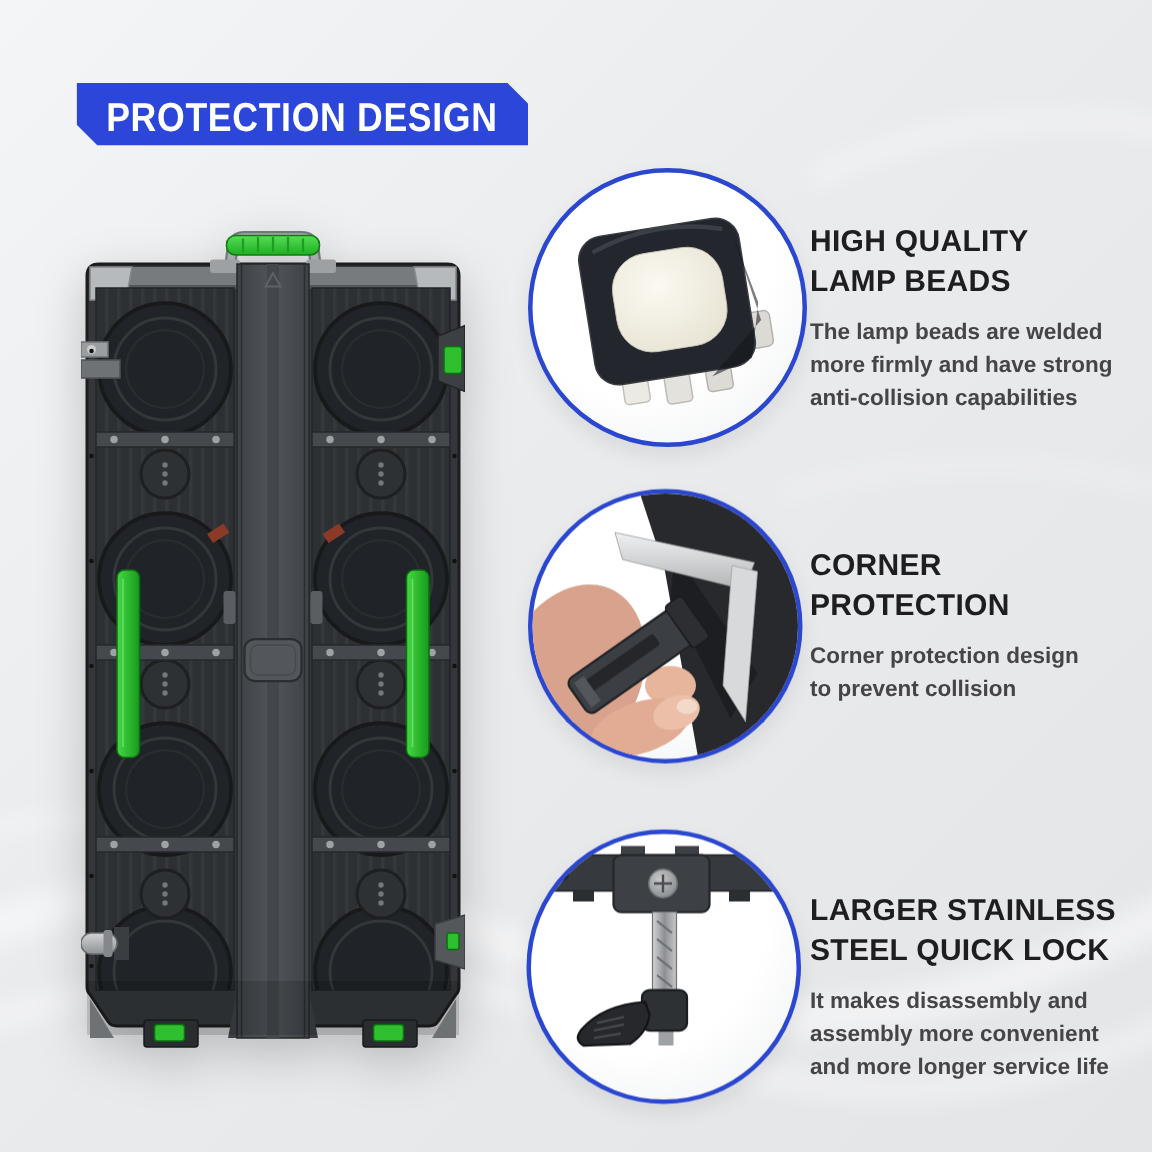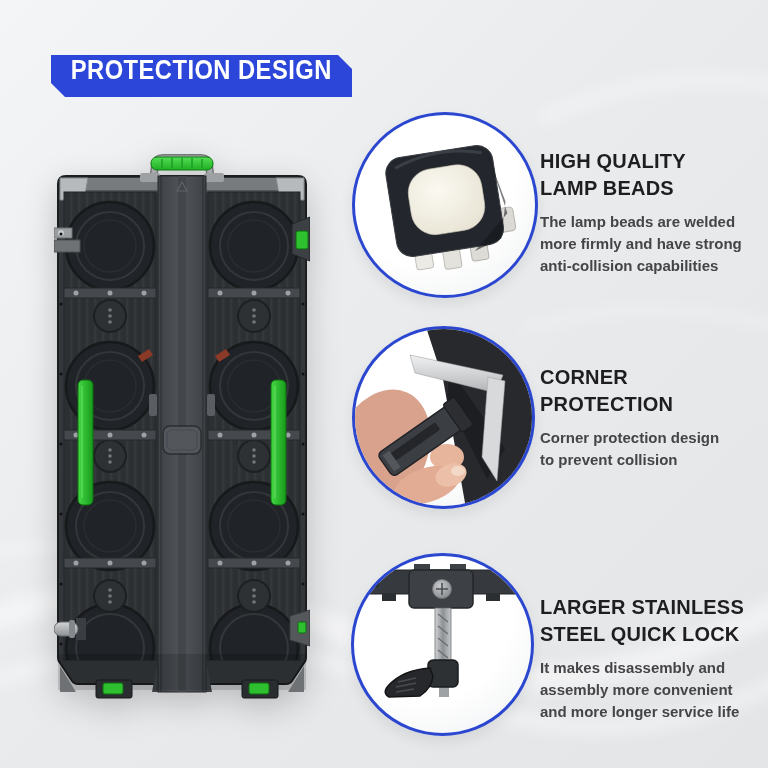--- a/index.html
+++ b/index.html
@@ -14,7 +14,7 @@
   
   .banner{
     position:absolute;left:51px;top:55px;width:301px;height:47px;z-index:5;
-    display:flex;align-items:flex-start;justify-content:center;
+    display:flex;align-items:center;justify-content:center;
     background:var(--banner-blue,#2b46d9);
     clip-path:polygon(0 0,287px 0,301px 14px,301px 42px,14px 42px,0 28px);
     filter:drop-shadow(2px 2px 0 rgba(18,32,120,.85));

